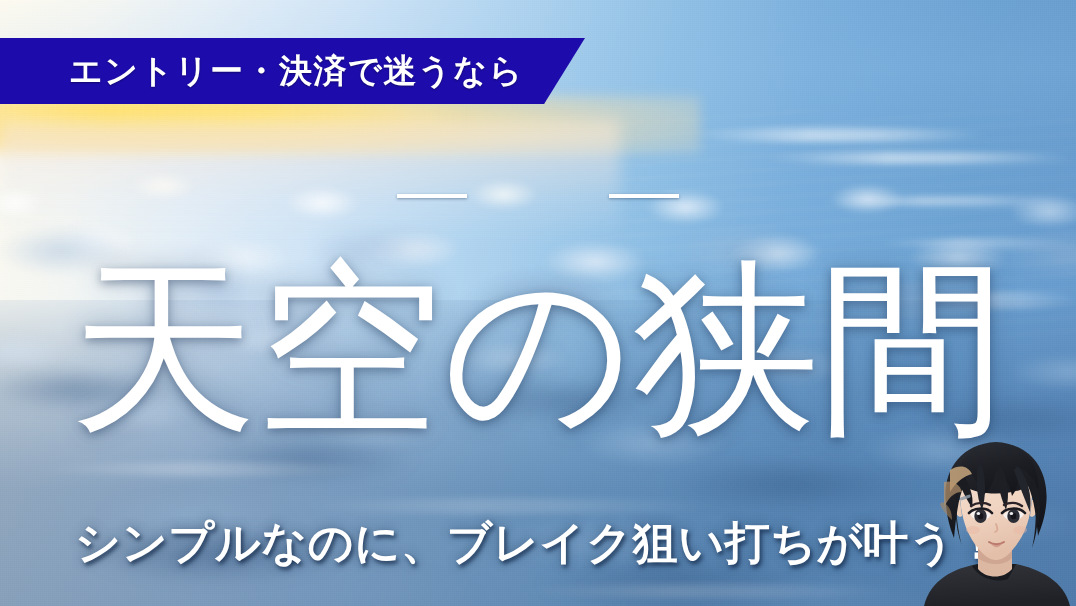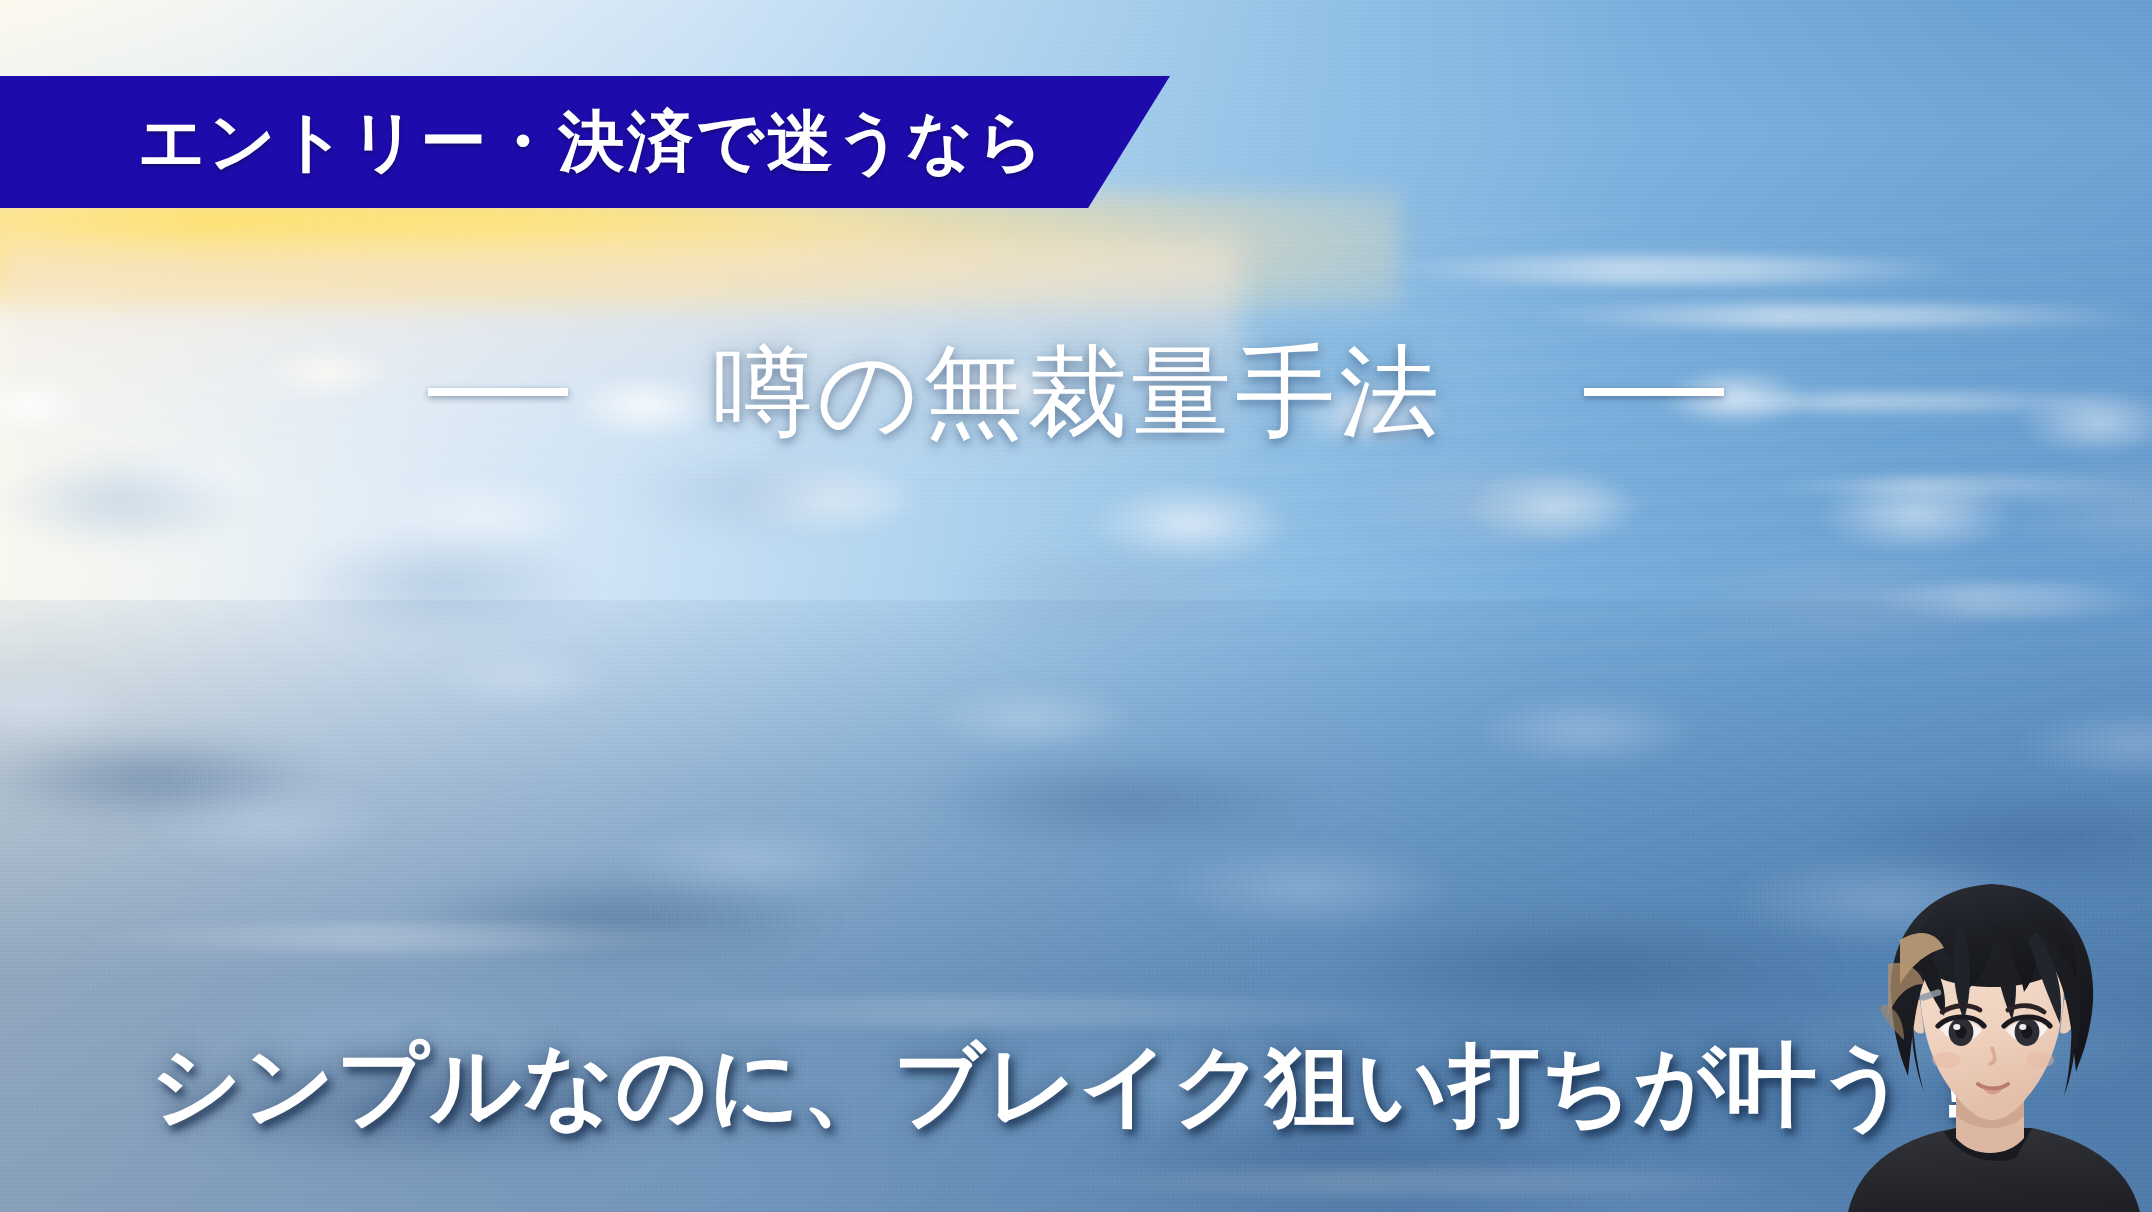--- a/index.html
+++ b/index.html
@@ -335,7 +335,6 @@
 
   <div class="subtitle-row">
     <span class="sub-rule left"></span>
-    <span class="subtitle-text">噂の無裁量手法</span>
     <span class="sub-rule right"></span>
   </div>
 

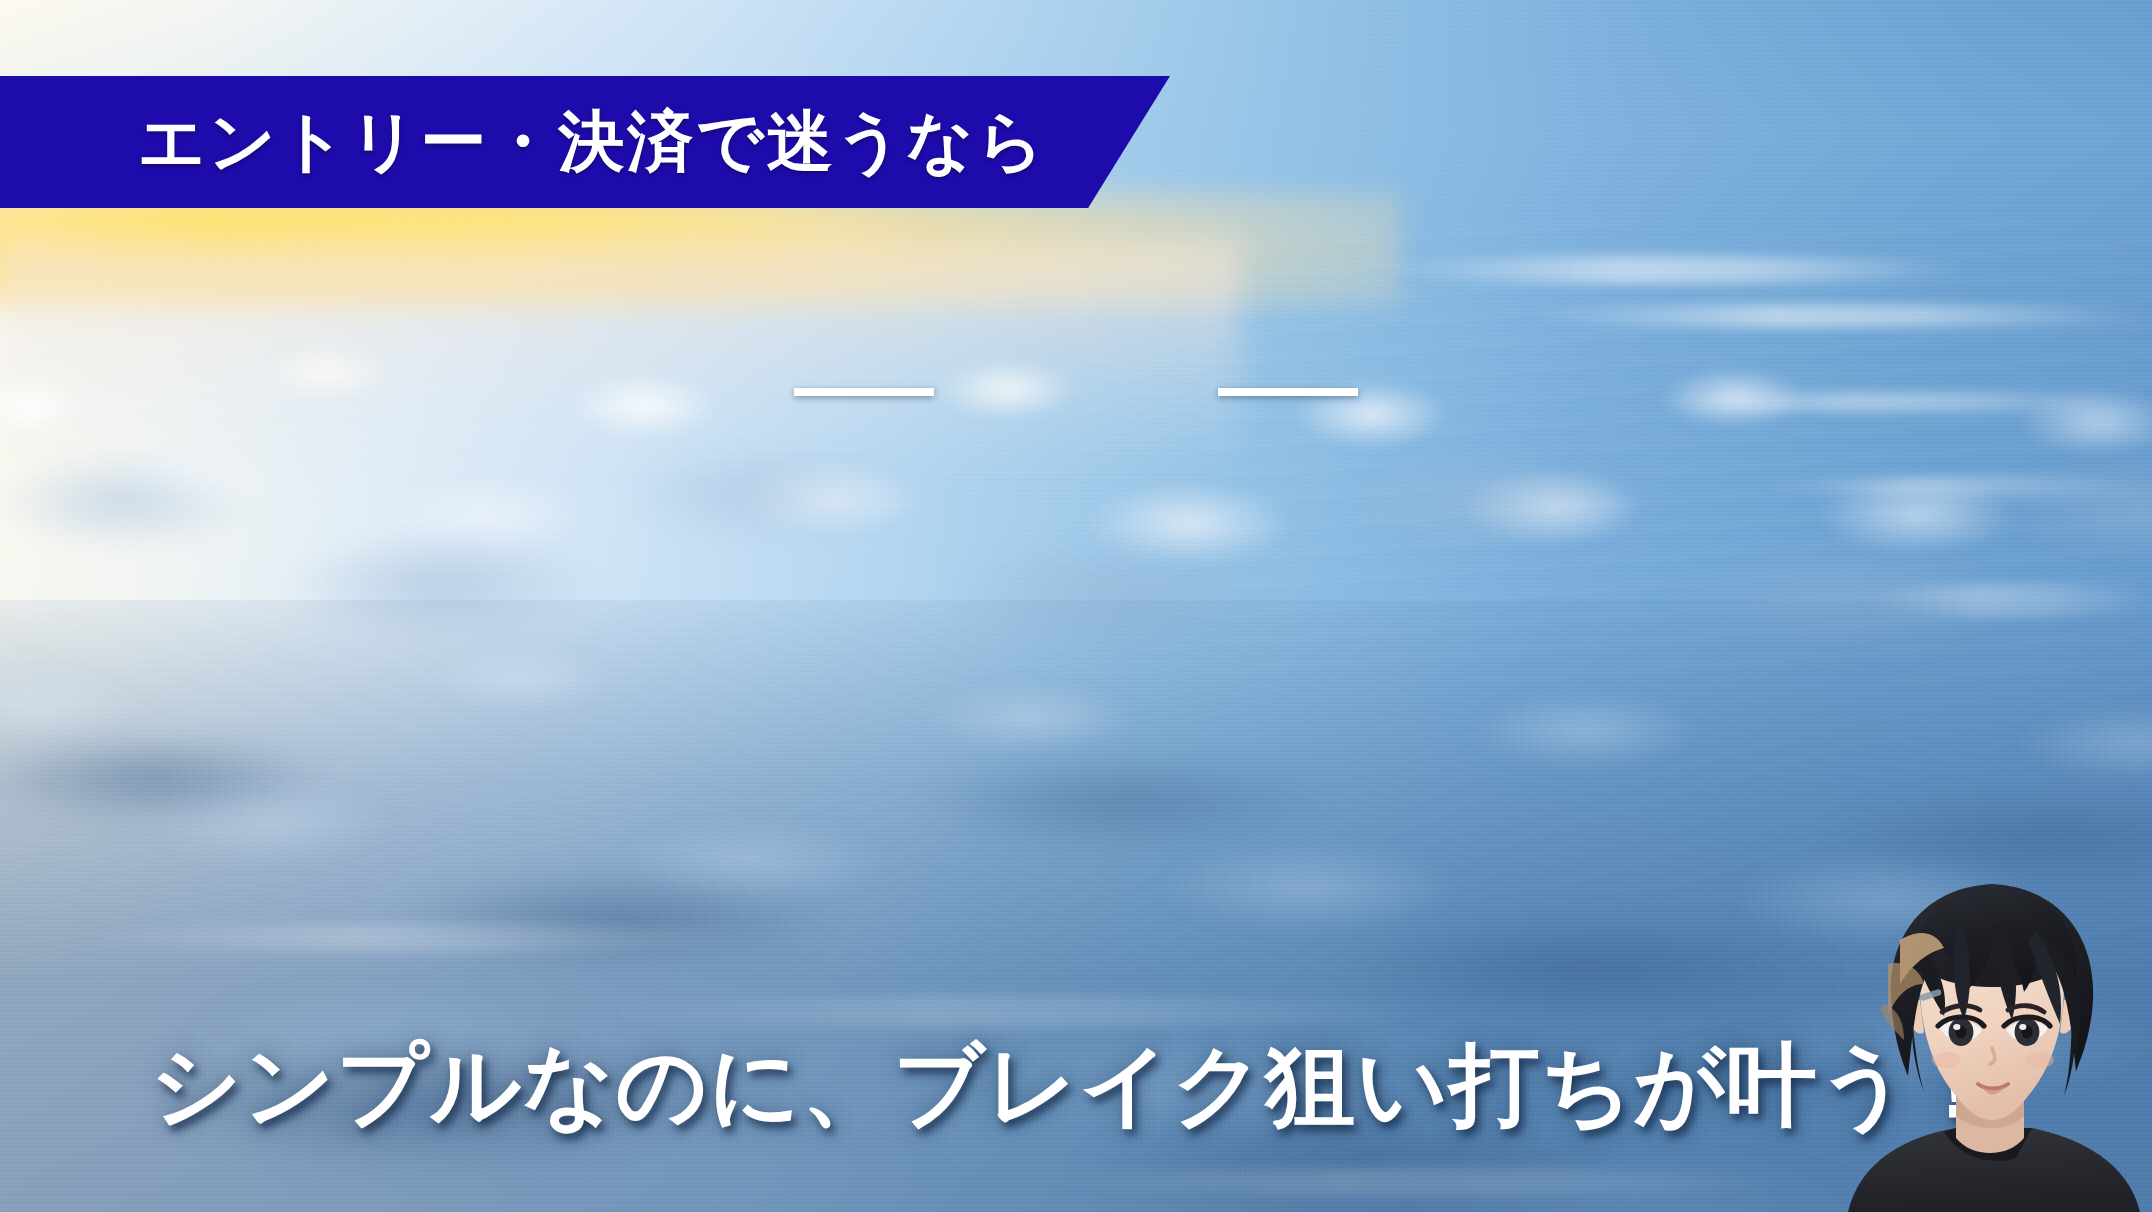--- a/index.html
+++ b/index.html
@@ -338,6 +338,7 @@
     <span class="sub-rule right"></span>
   </div>
 
+  <div class="main-title">天空の狭間</div>
 
   <div class="caption">シンプルなのに、ブレイク狙い打ちが叶う！</div>
 

